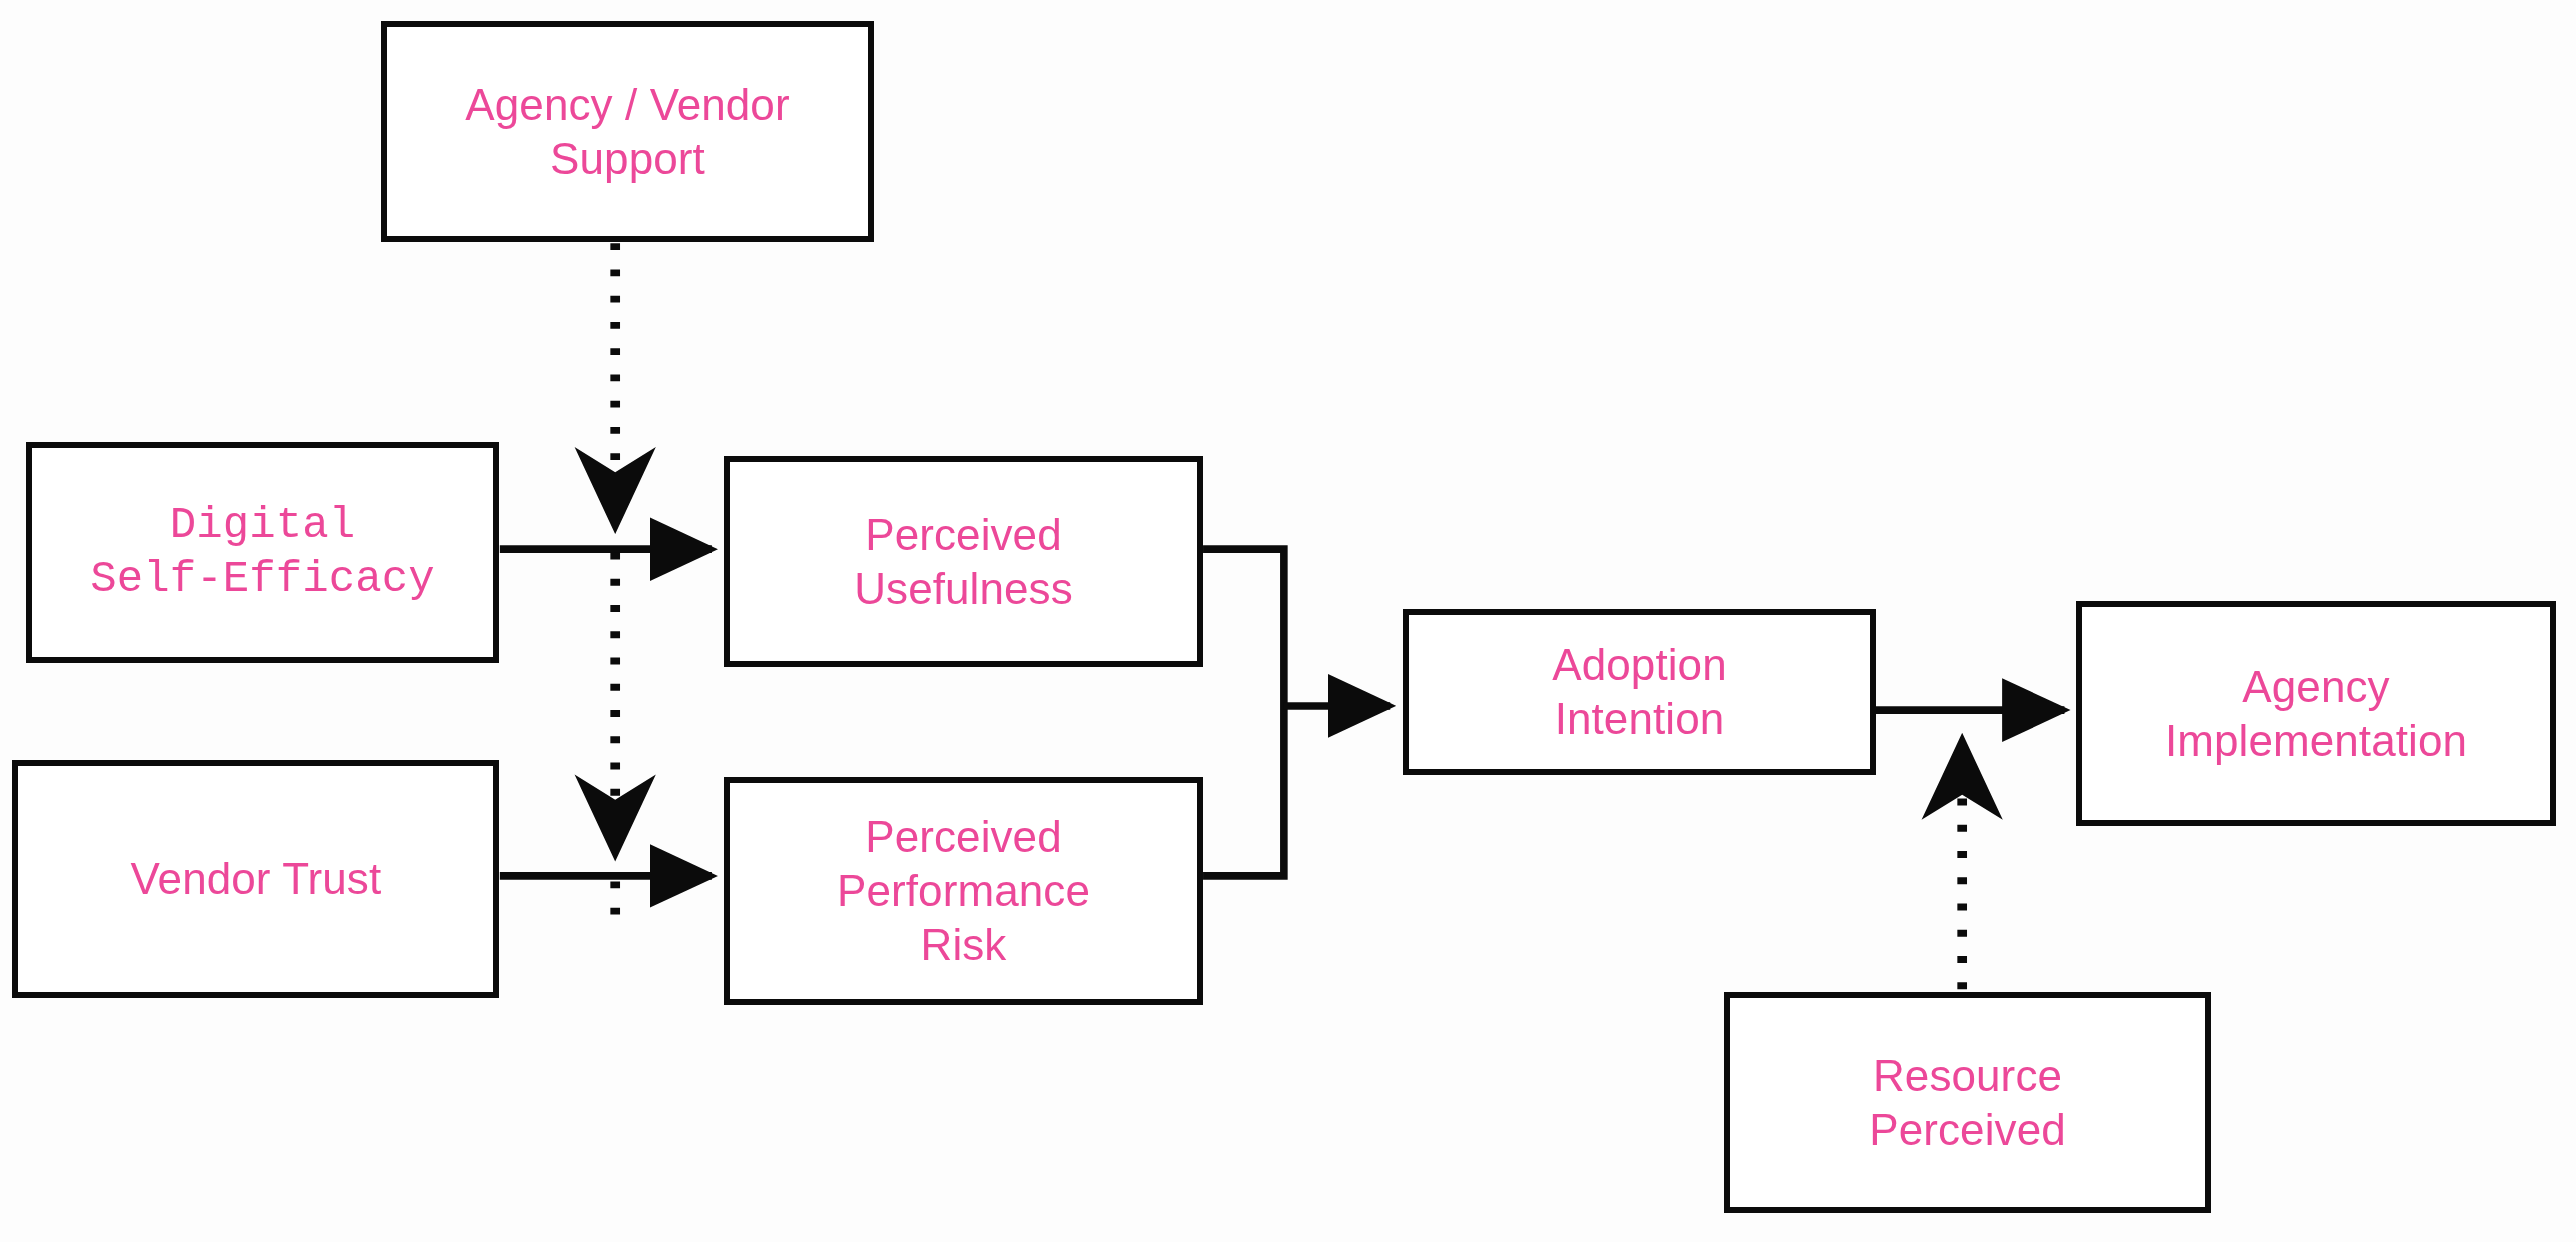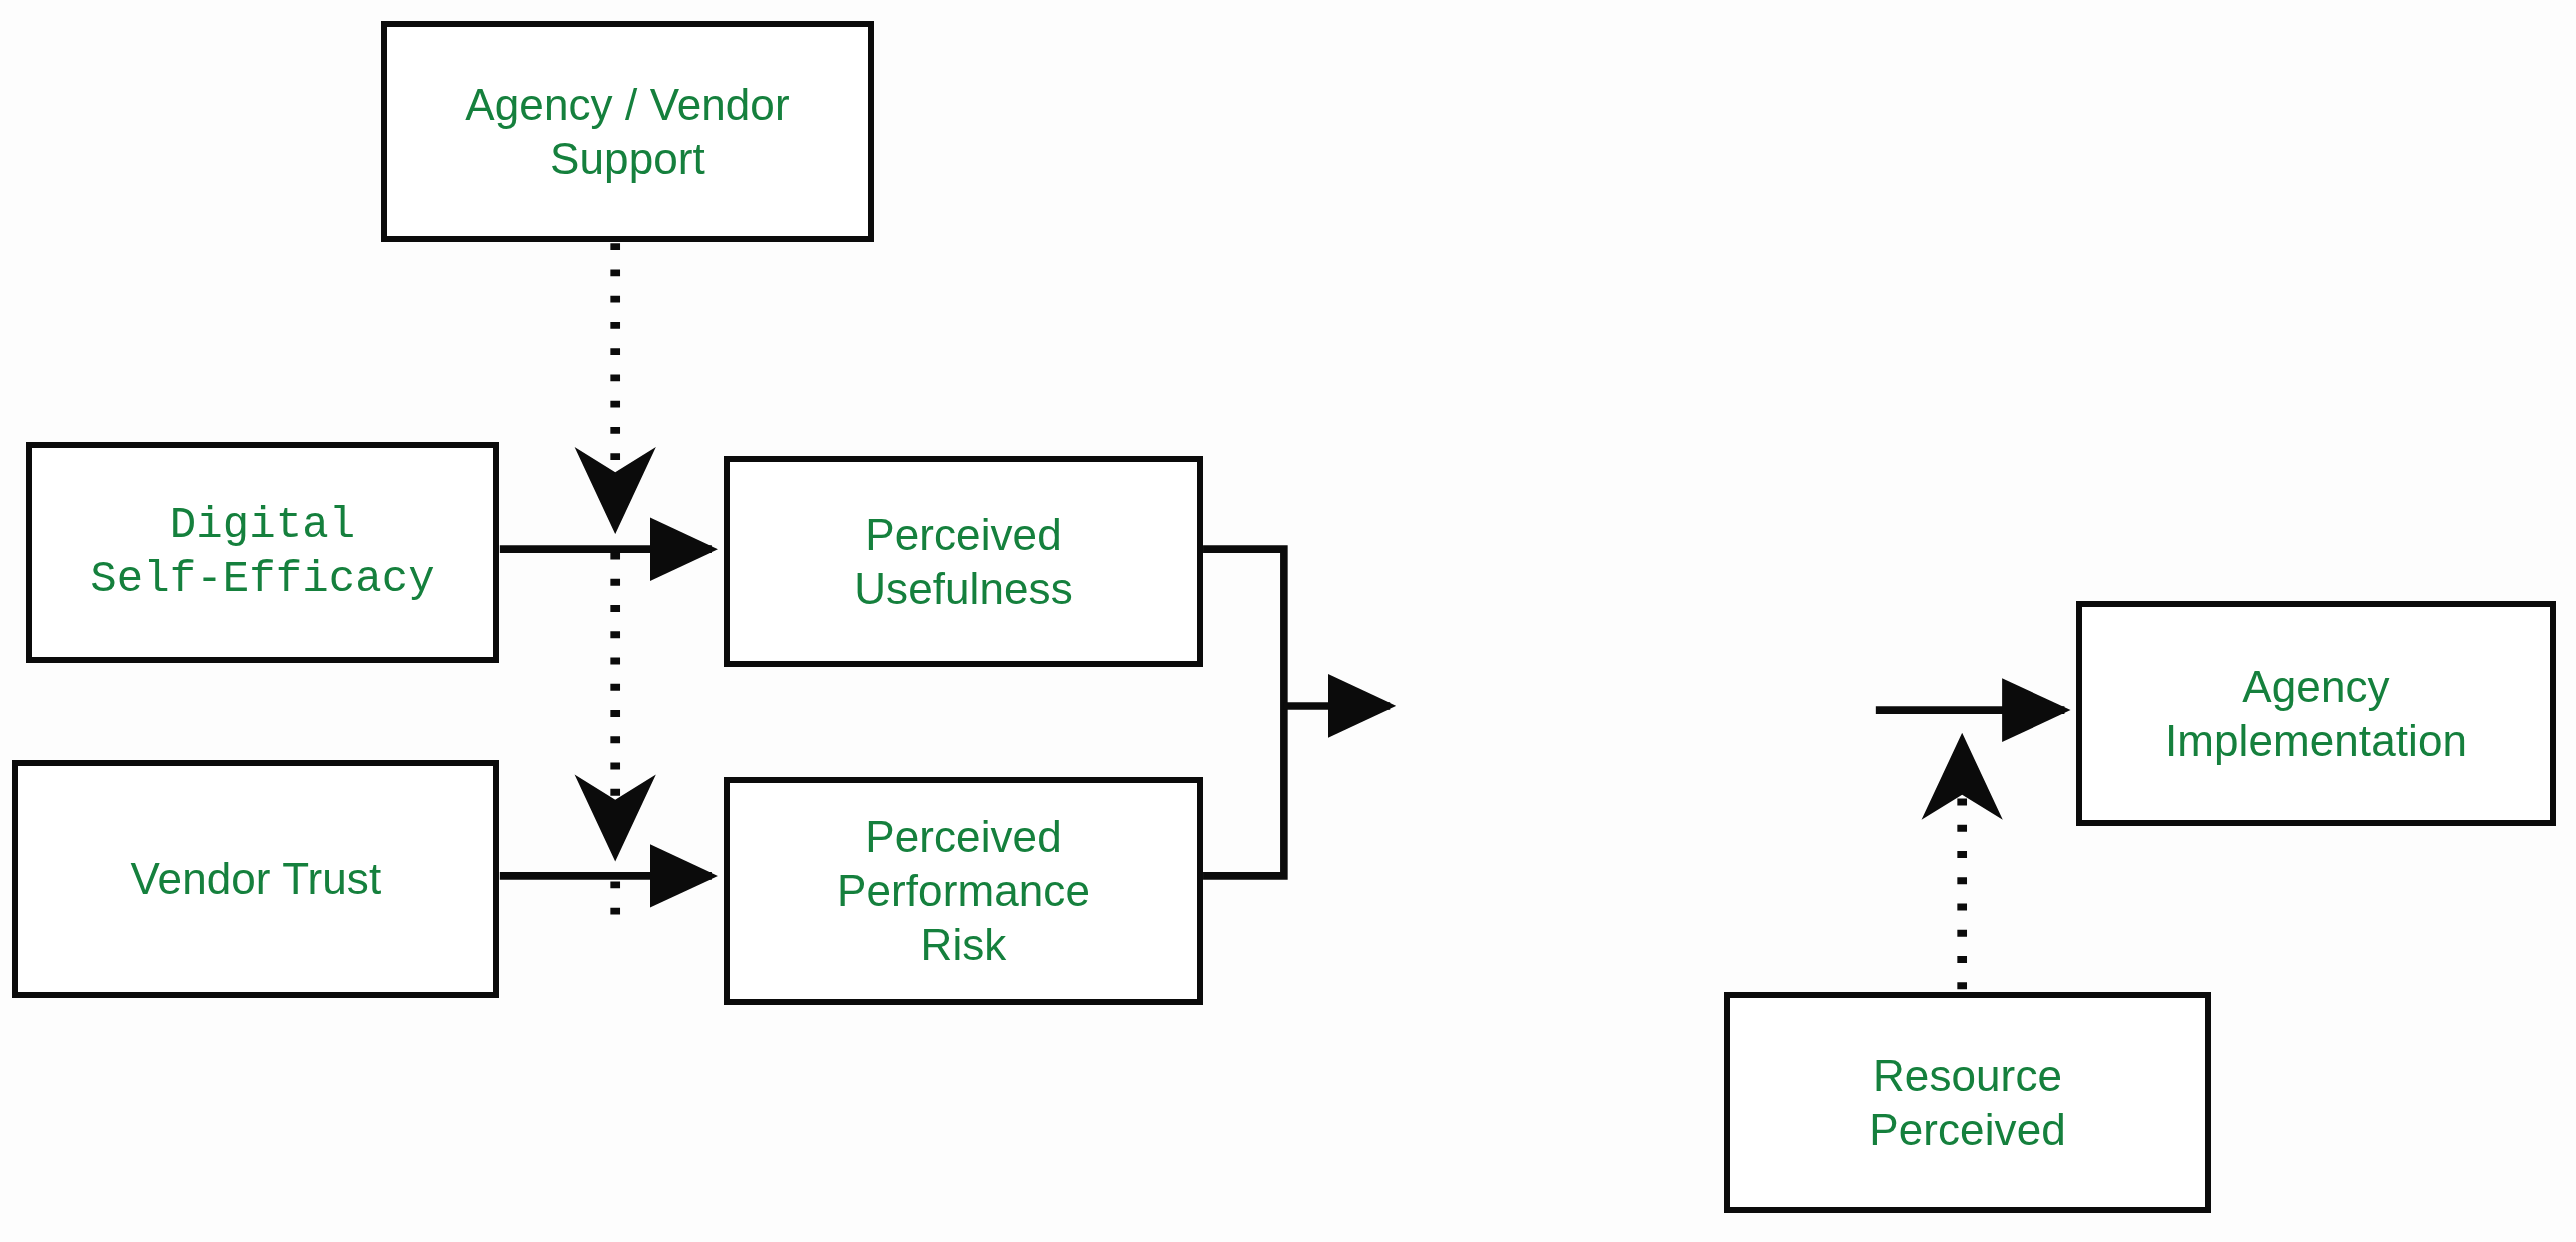--- a/index.html
+++ b/index.html
@@ -26,7 +26,7 @@
   .node .label{
     font-size:44px;
     line-height:1.22;
-    color:#15803d;
+    color:#ec4899;
     letter-spacing:0.1px;
     white-space:pre-line;
     padding:0 9.7px;

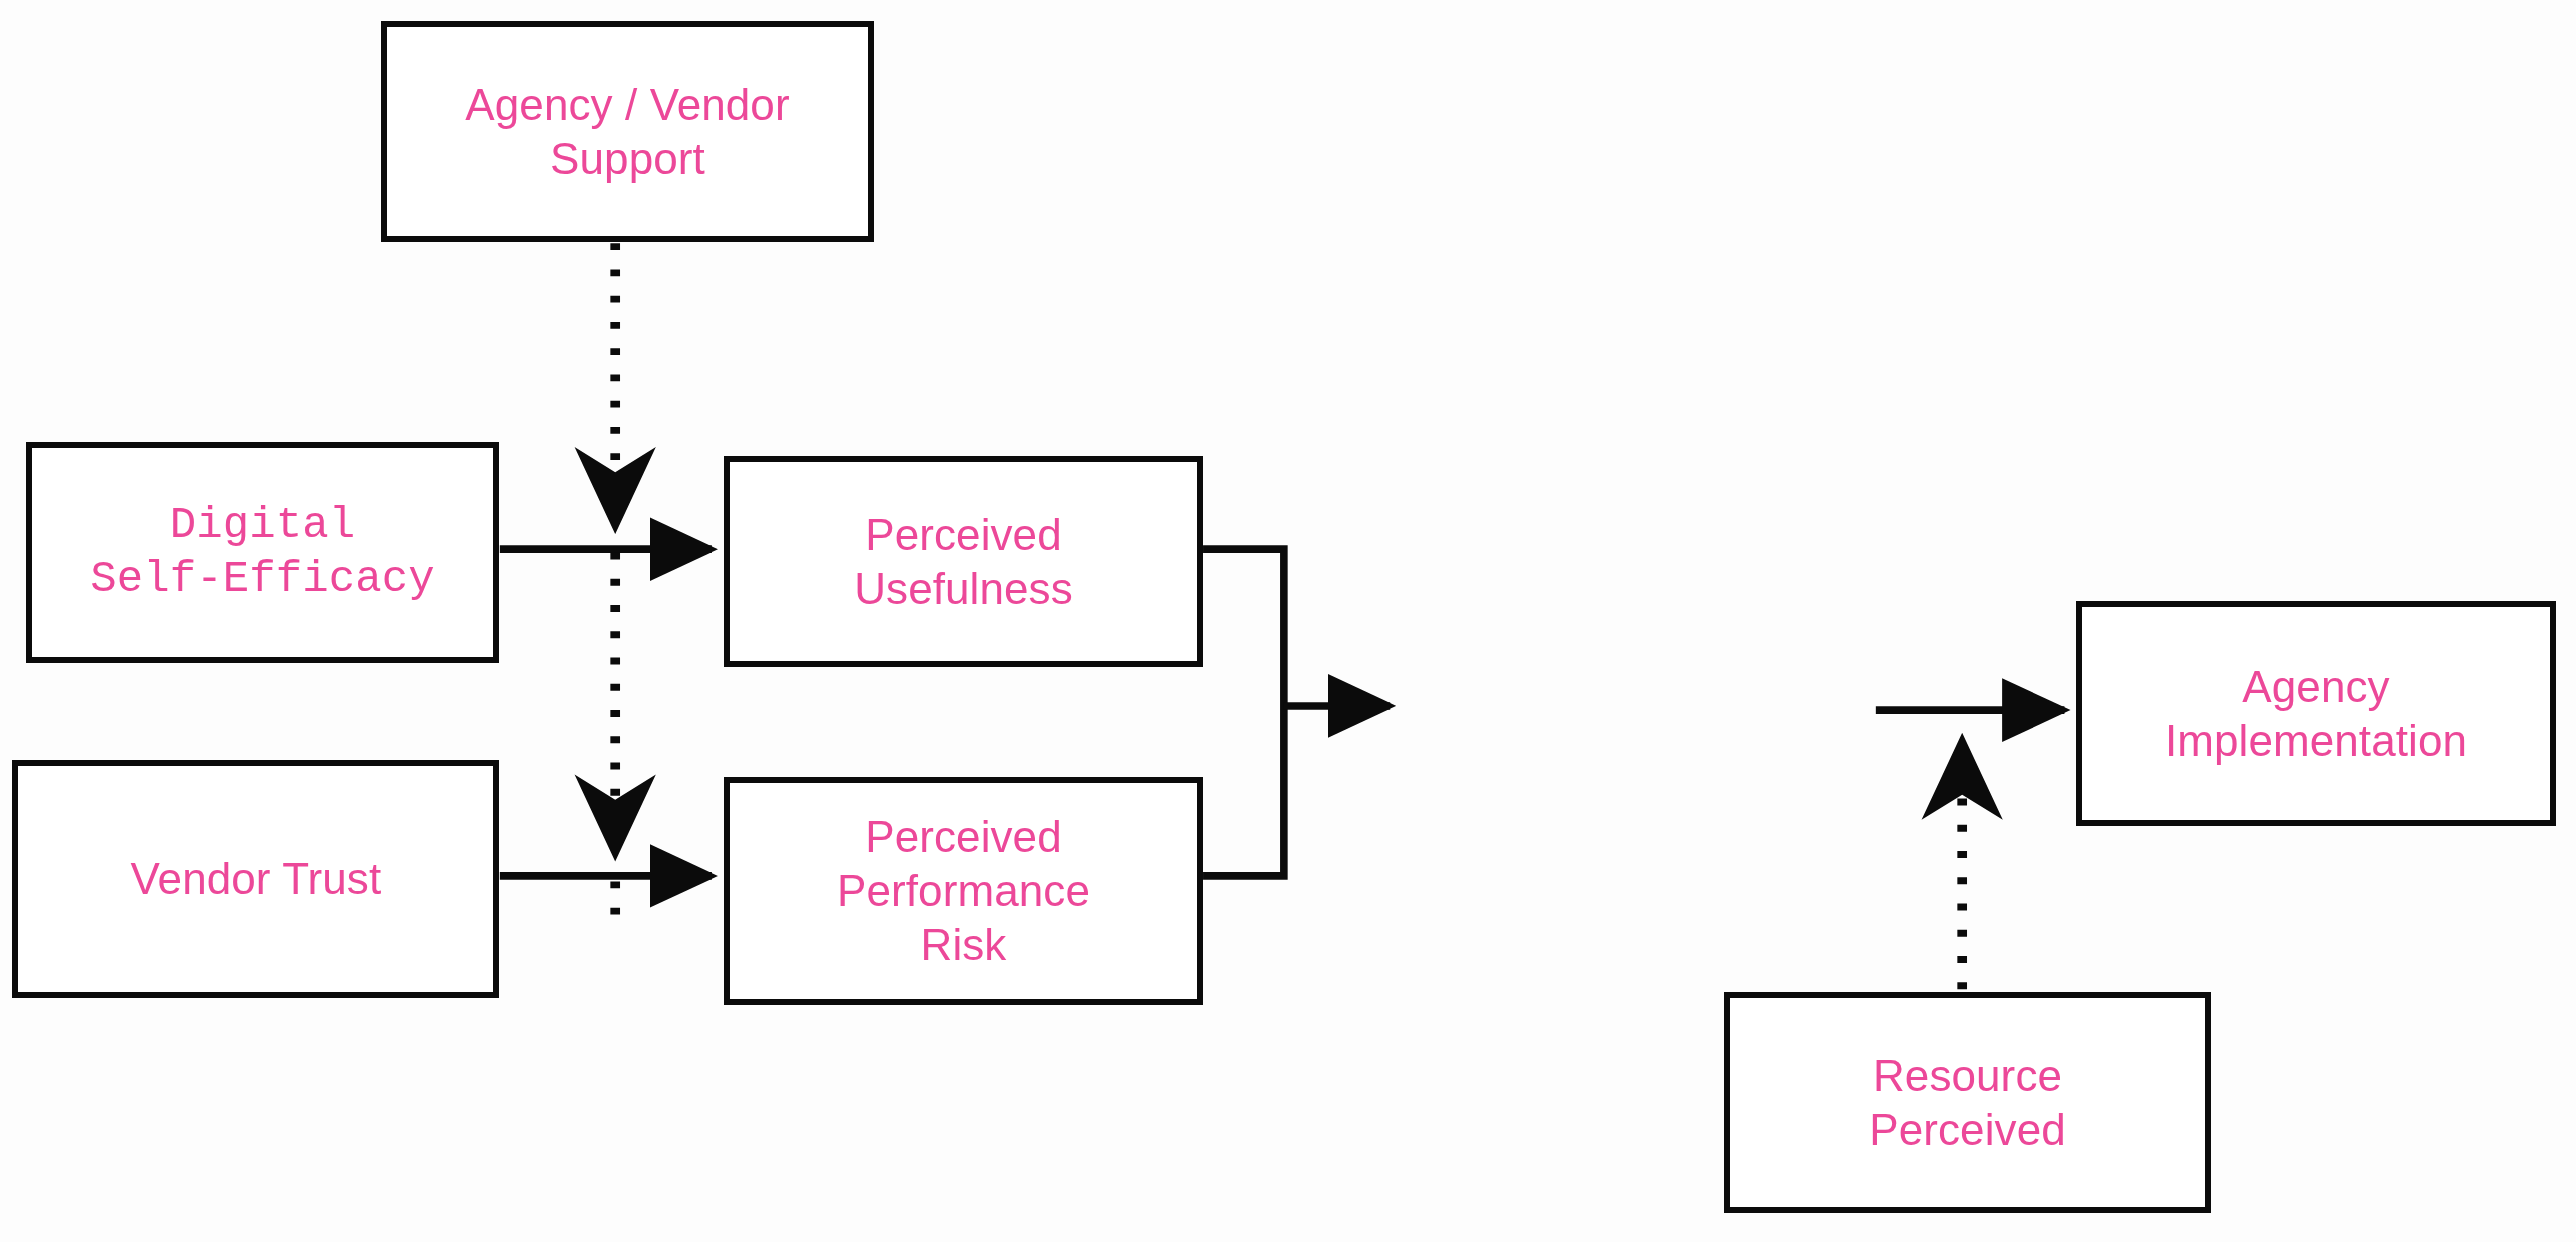--- a/index.html
+++ b/index.html
@@ -93,6 +93,10 @@
 Risk</span>
   </div>
 
+  <div class="node" style="left:1403px;top:609px;width:473px;height:166px;">
+    <span class="label">Adoption
+Intention</span>
+  </div>
 
   <div class="node" style="left:2076px;top:601px;width:480px;height:225px;">
     <span class="label">Agency

